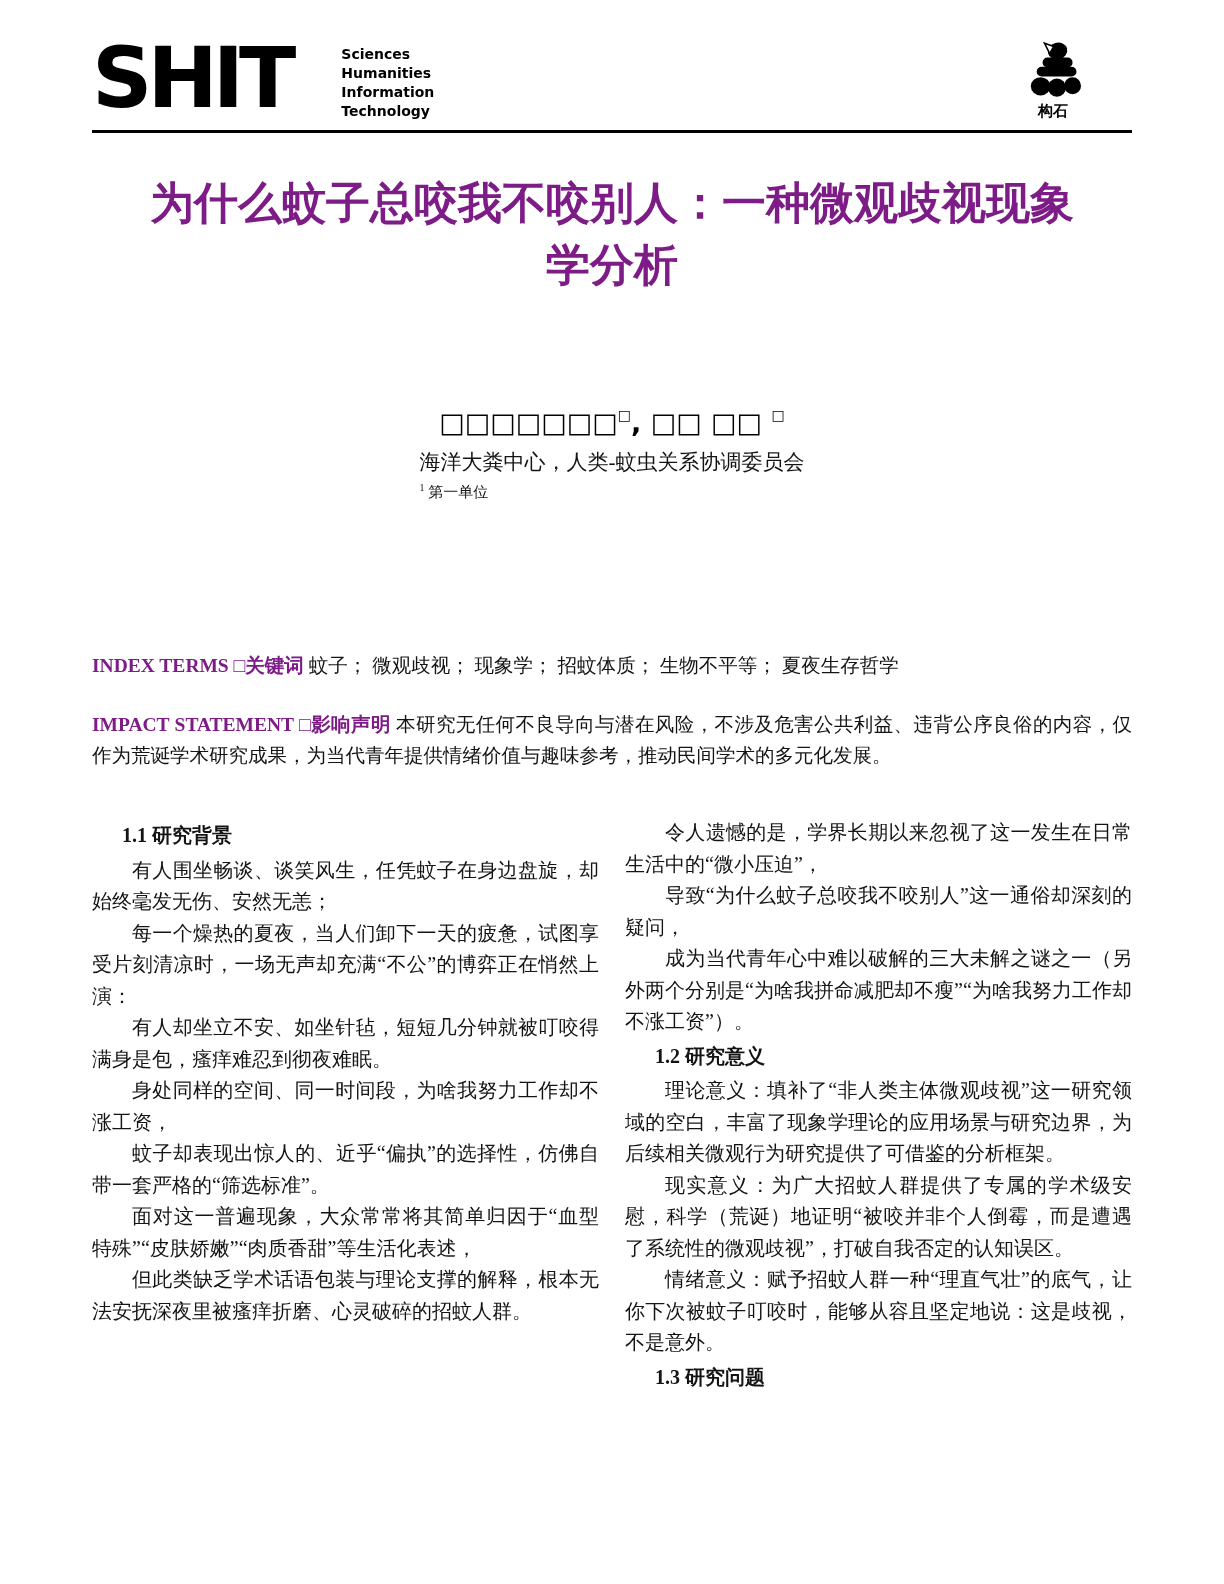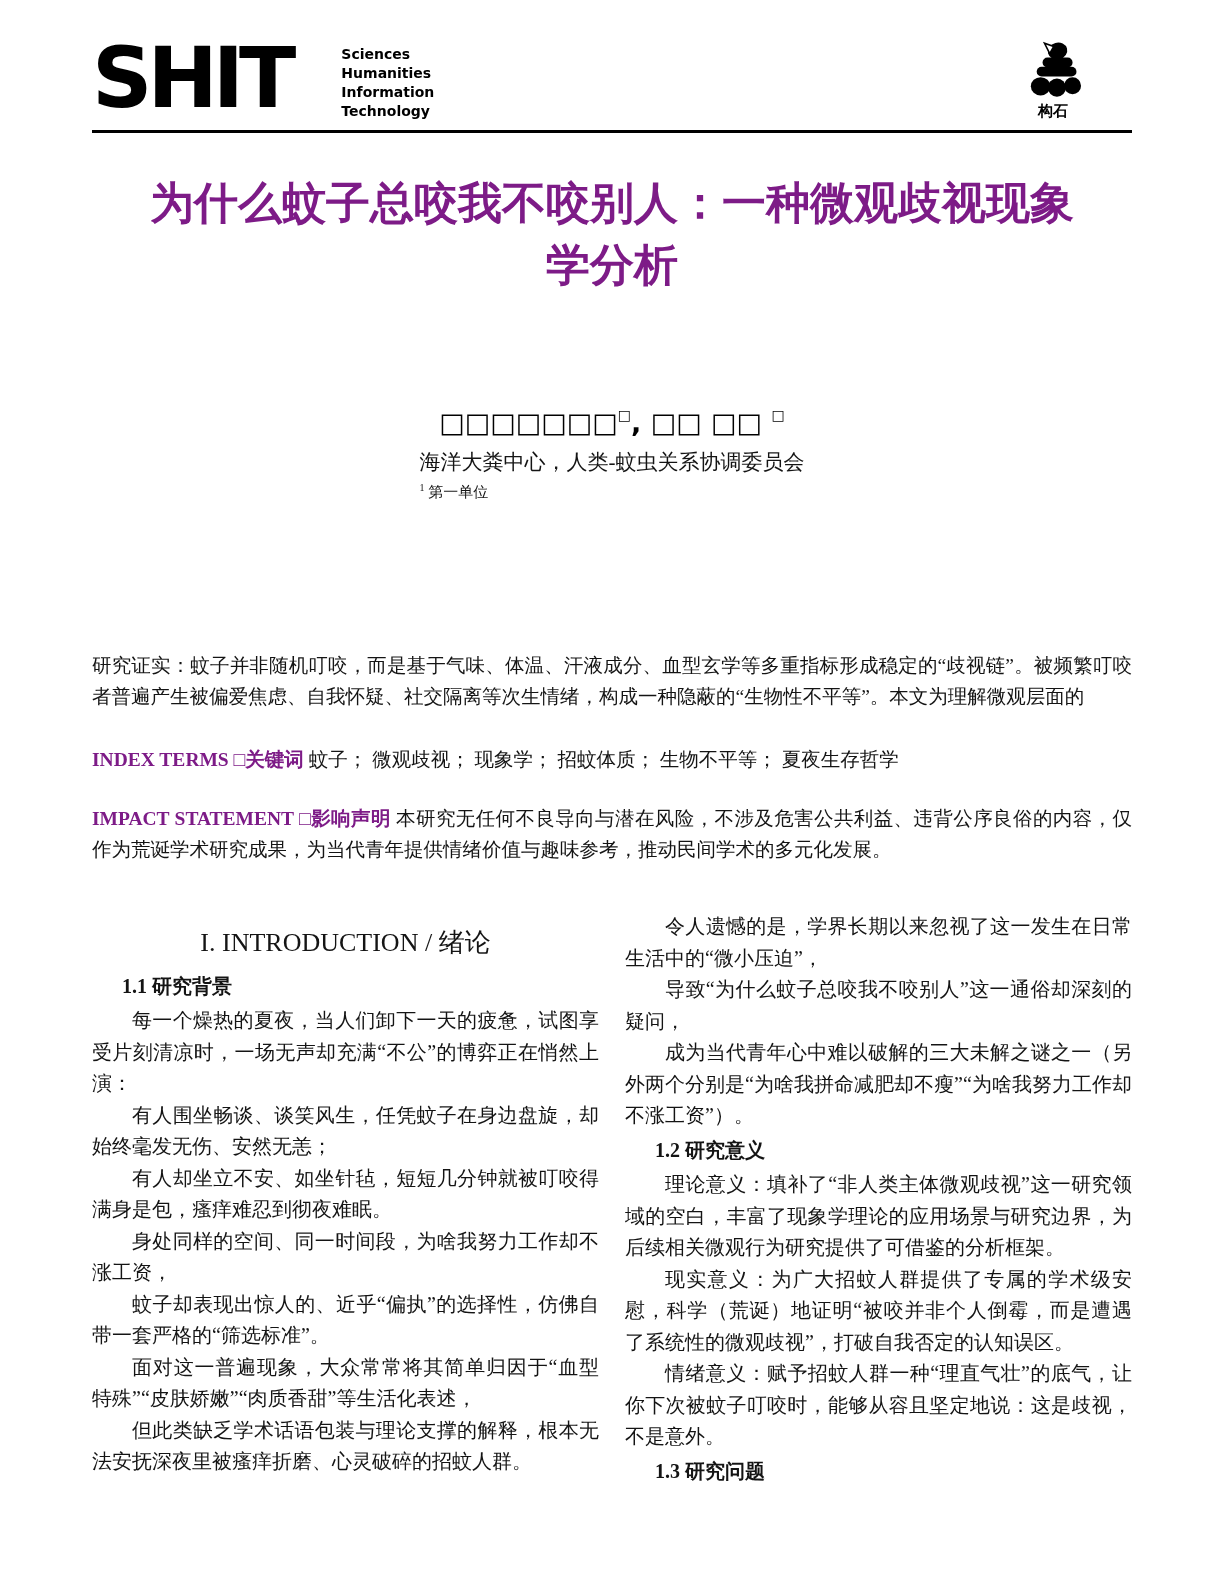--- a/index.html
+++ b/index.html
@@ -102,7 +102,6 @@
 </div>
 
 <div class="front-block abstract-block">
-  <p>研究证实：蚊子并非随机叮咬，而是基于气味、体温、汗液成分、血型玄学等多重指标形成稳定的“歧视链”。被频繁叮咬者普遍产生被偏爱焦虑、自我怀疑、社交隔离等次生情绪，构成一种隐蔽的“生物性不平等”。本文为理解微观层面的</p>
 </div>
 
 <div class="front-block index-block">

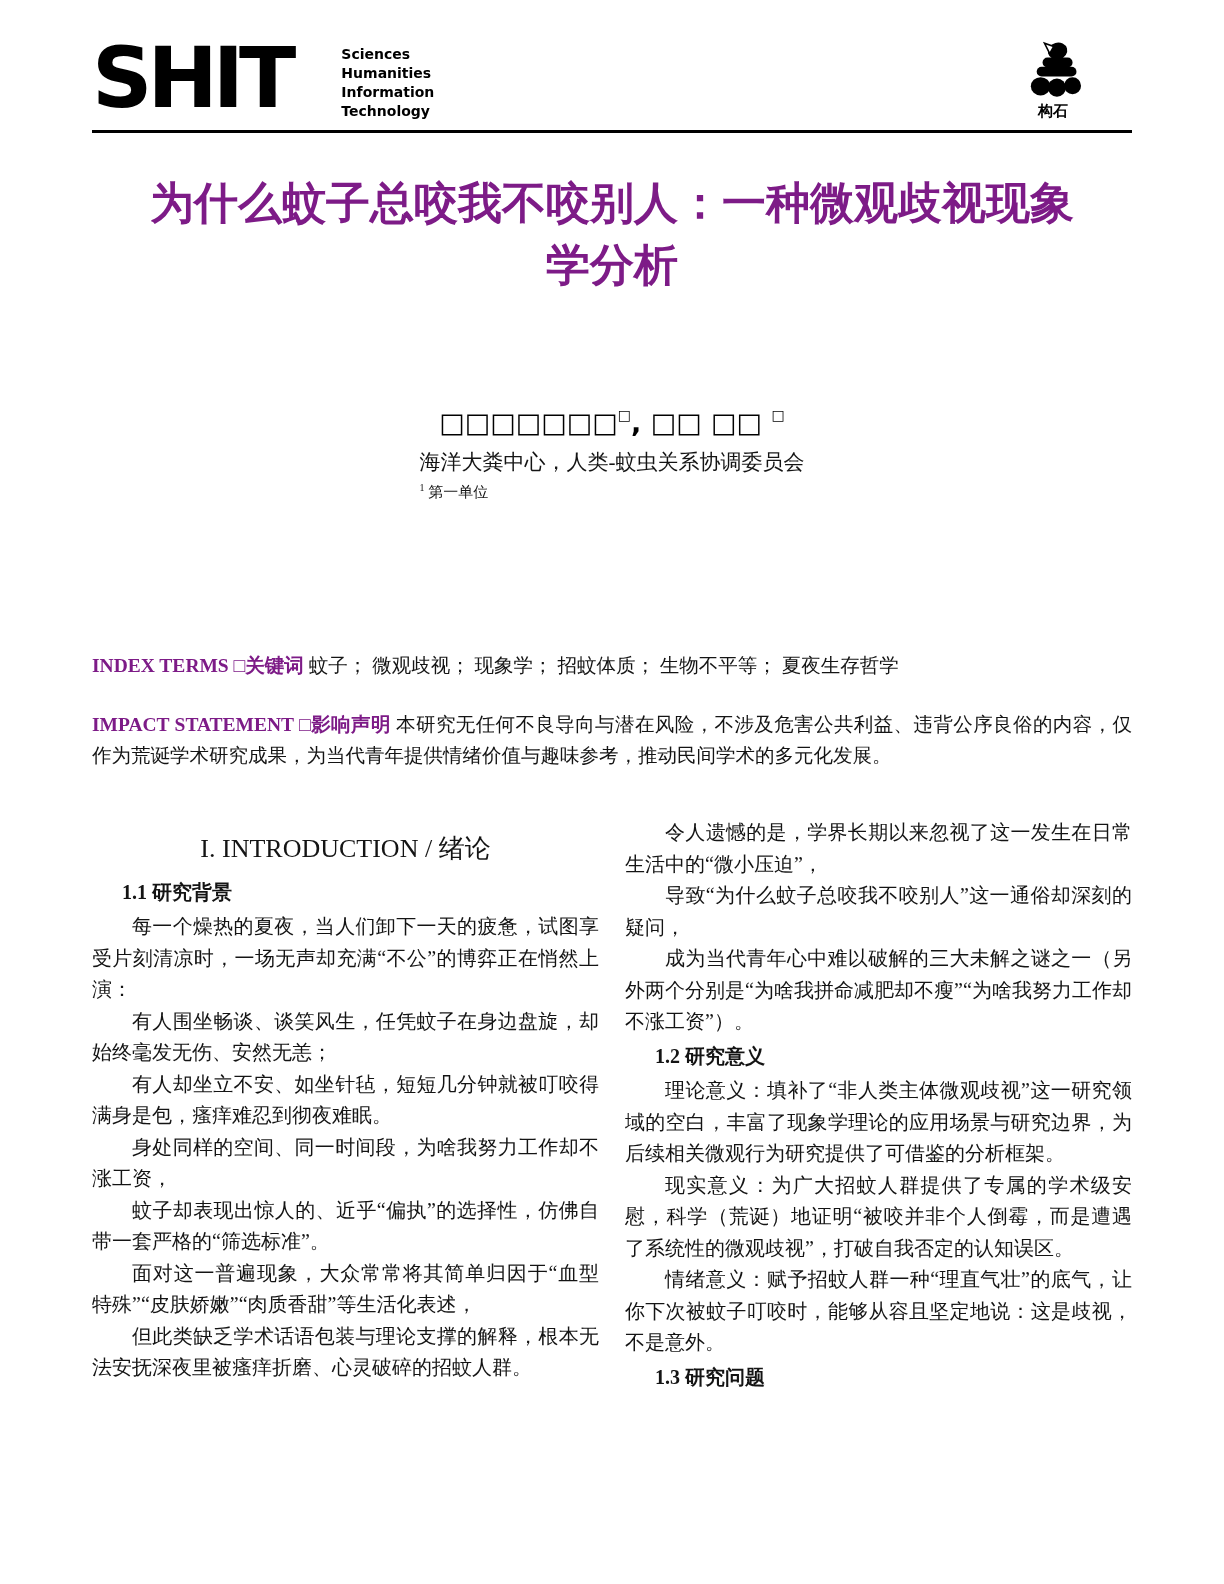--- a/index.html
+++ b/index.html
@@ -114,7 +114,6 @@
 
 <div class="columns">
   <div class="col">
-    <h2 class="intro-heading">I.  INTRODUCTION / 绪论</h2>
     <div class="subhead">1.1 研究背景</div>
     <p>每一个燥热的夏夜，当人们卸下一天的疲惫，试图享受片刻清凉时，一场无声却充满“不公”的博弈正在悄然上演：</p>
     <p>有人围坐畅谈、谈笑风生，任凭蚊子在身边盘旋，却始终毫发无伤、安然无恙；</p>

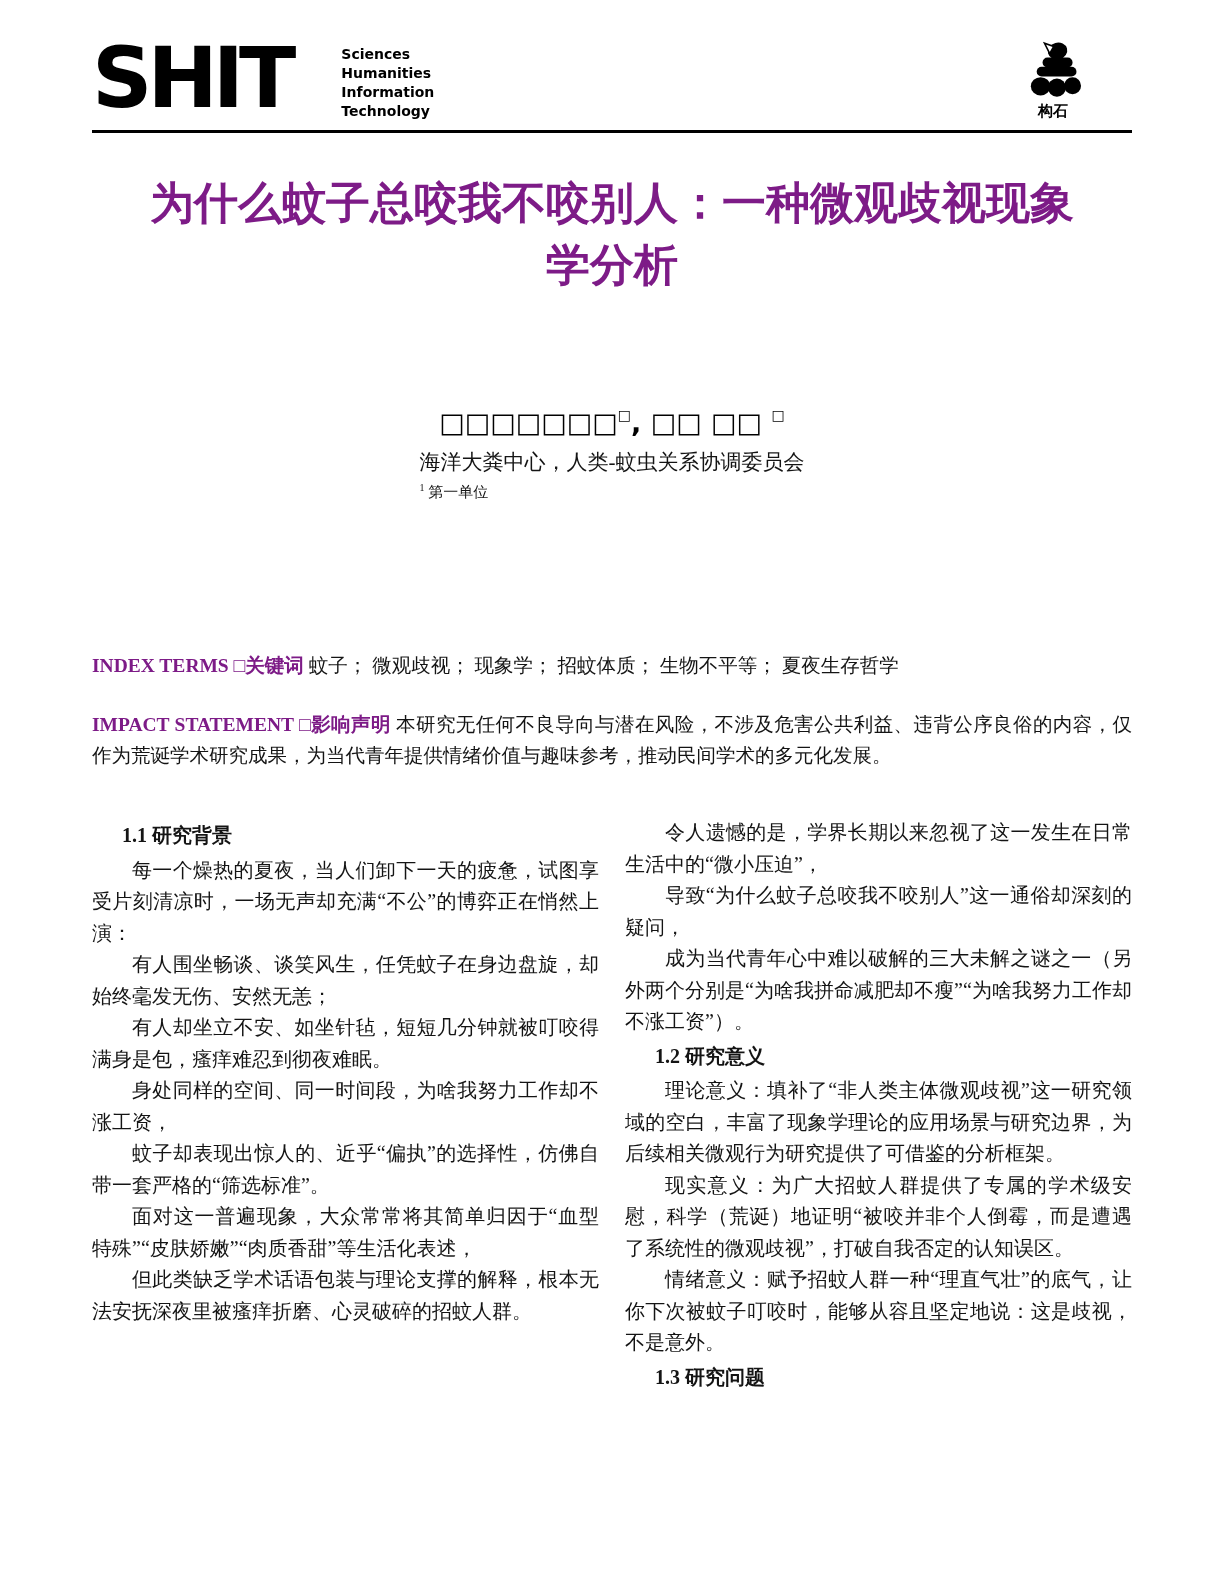--- a/index.html
+++ b/index.html
@@ -115,8 +115,8 @@
 <div class="columns">
   <div class="col">
     <div class="subhead">1.1 研究背景</div>
+    <p>有人围坐畅谈、谈笑风生，任凭蚊子在身边盘旋，却始终毫发无伤、安然无恙；</p>
     <p>每一个燥热的夏夜，当人们卸下一天的疲惫，试图享受片刻清凉时，一场无声却充满“不公”的博弈正在悄然上演：</p>
-    <p>有人围坐畅谈、谈笑风生，任凭蚊子在身边盘旋，却始终毫发无伤、安然无恙；</p>
     <p>有人却坐立不安、如坐针毡，短短几分钟就被叮咬得满身是包，瘙痒难忍到彻夜难眠。</p>
     <p>身处同样的空间、同一时间段，为啥我努力工作却不涨工资，</p>
     <p>蚊子却表现出惊人的、近乎“偏执”的选择性，仿佛自带一套严格的“筛选标准”。</p>

